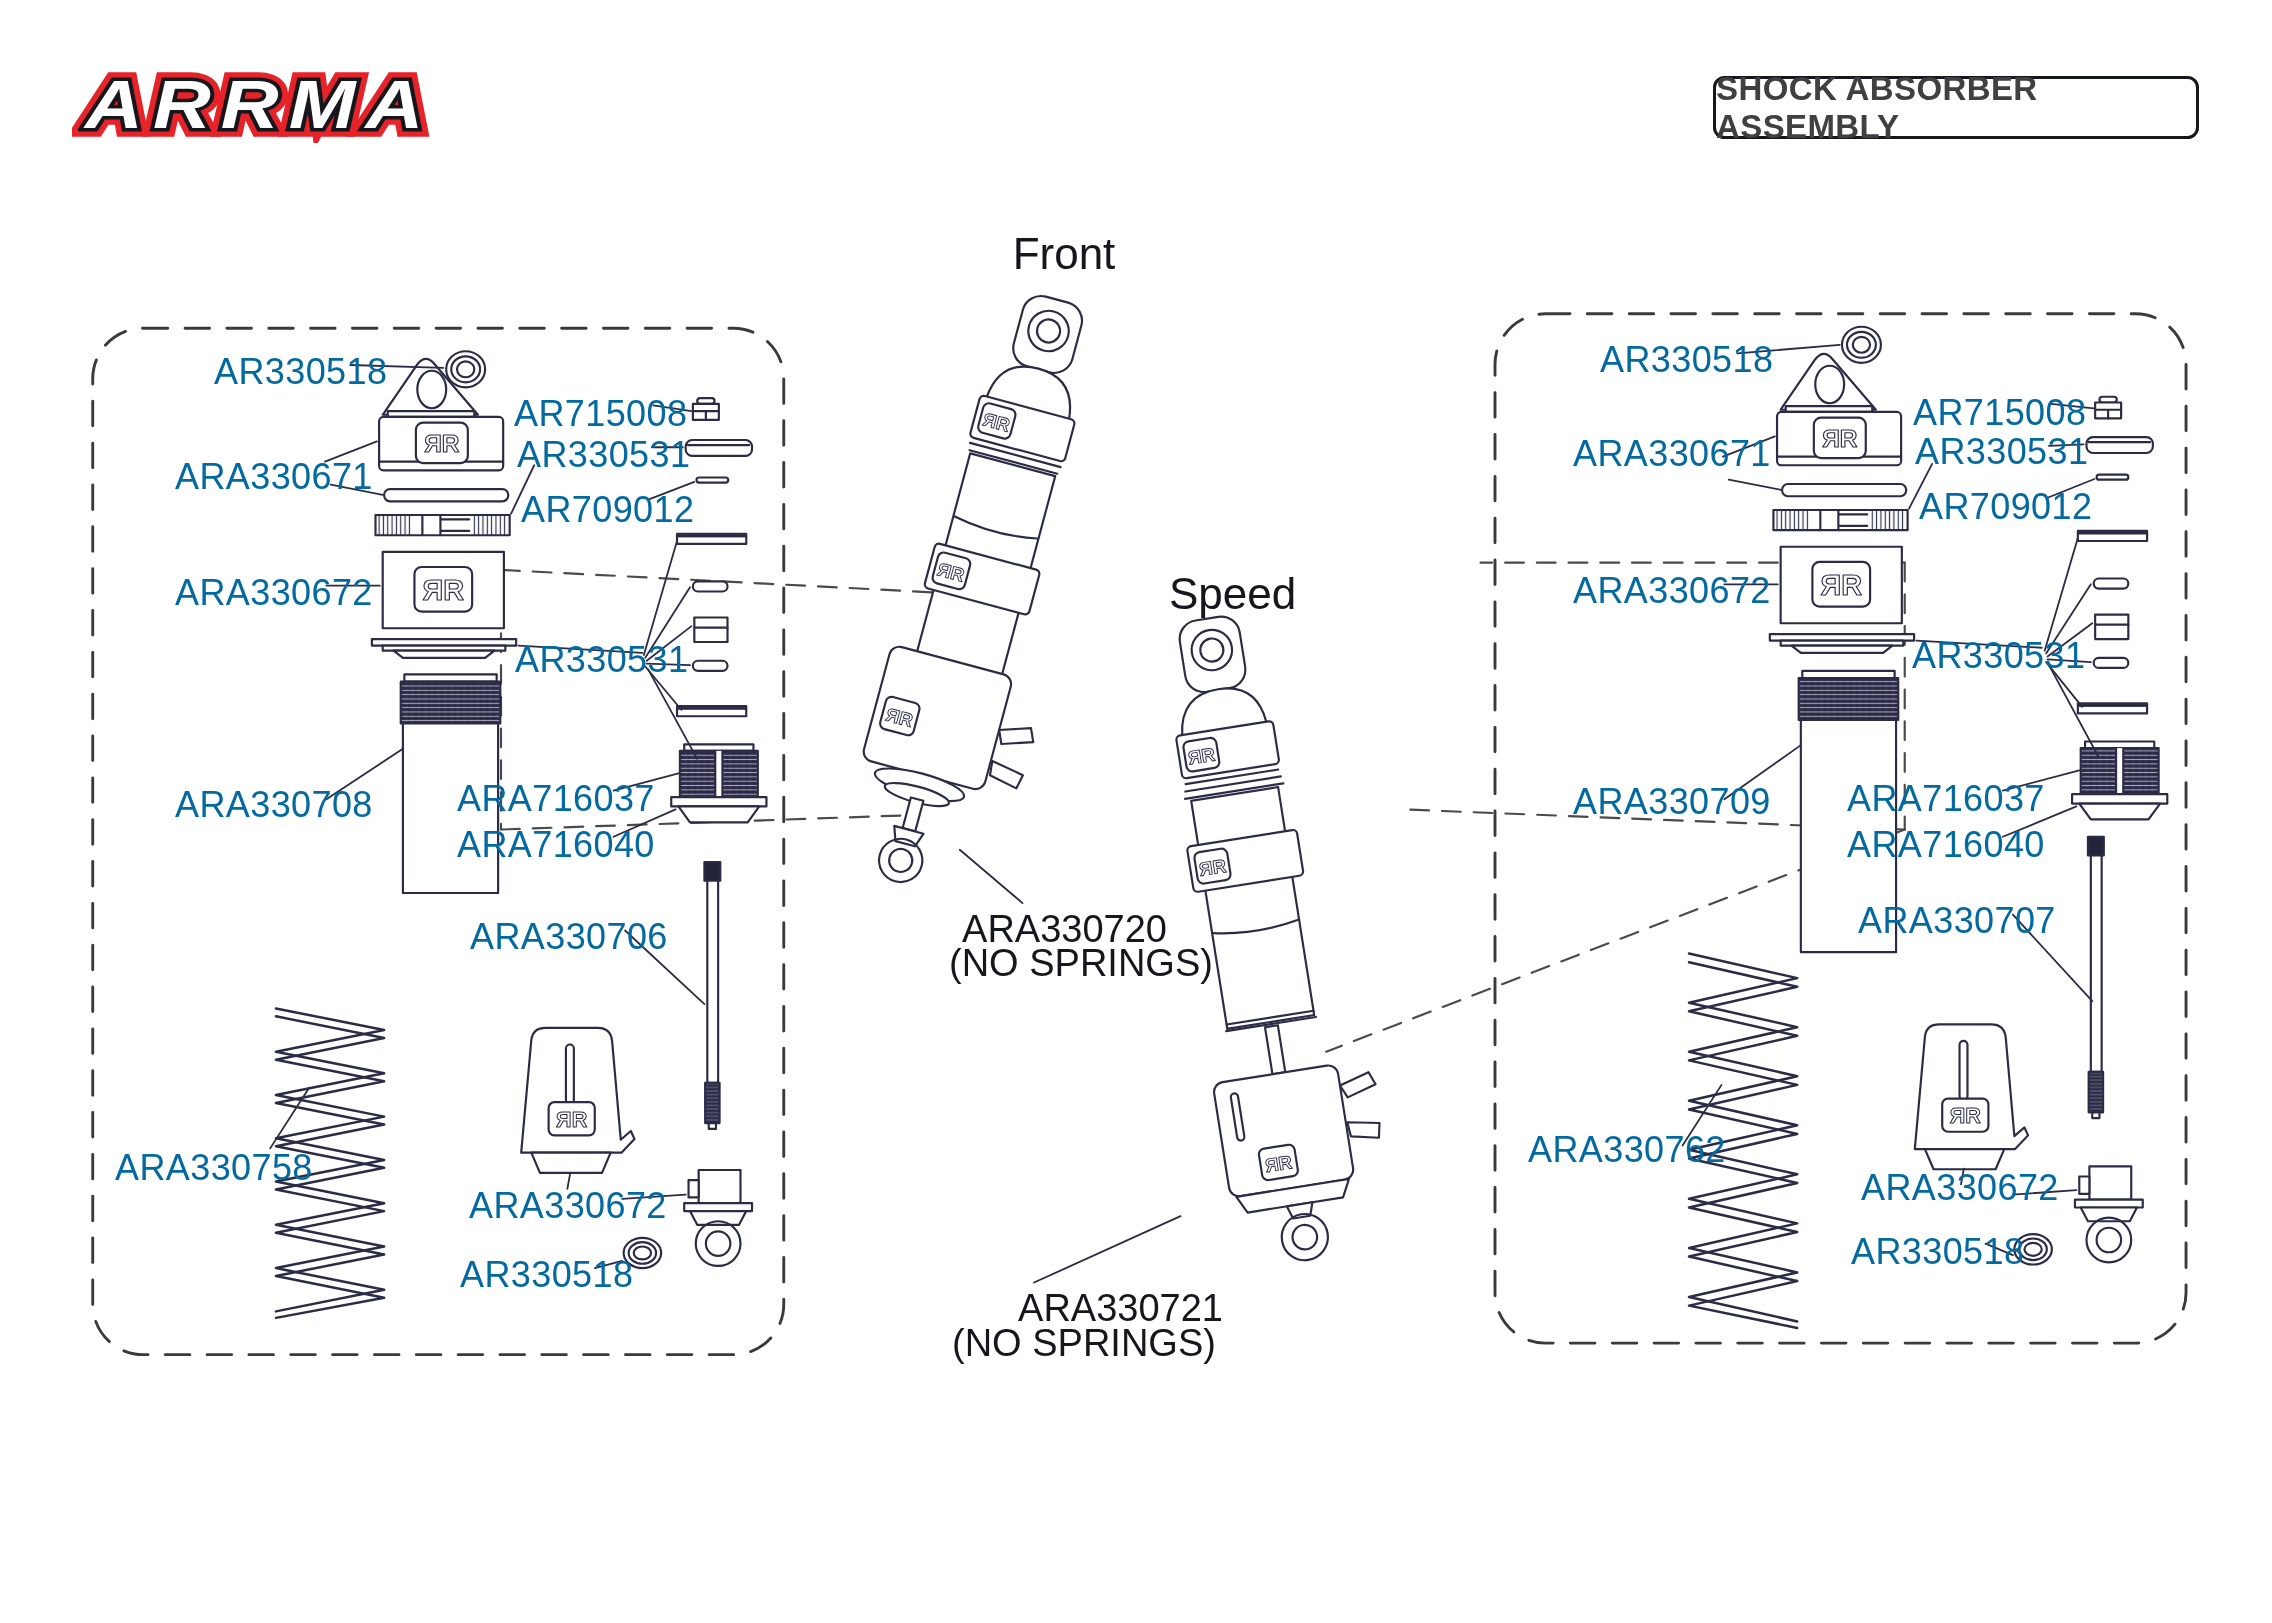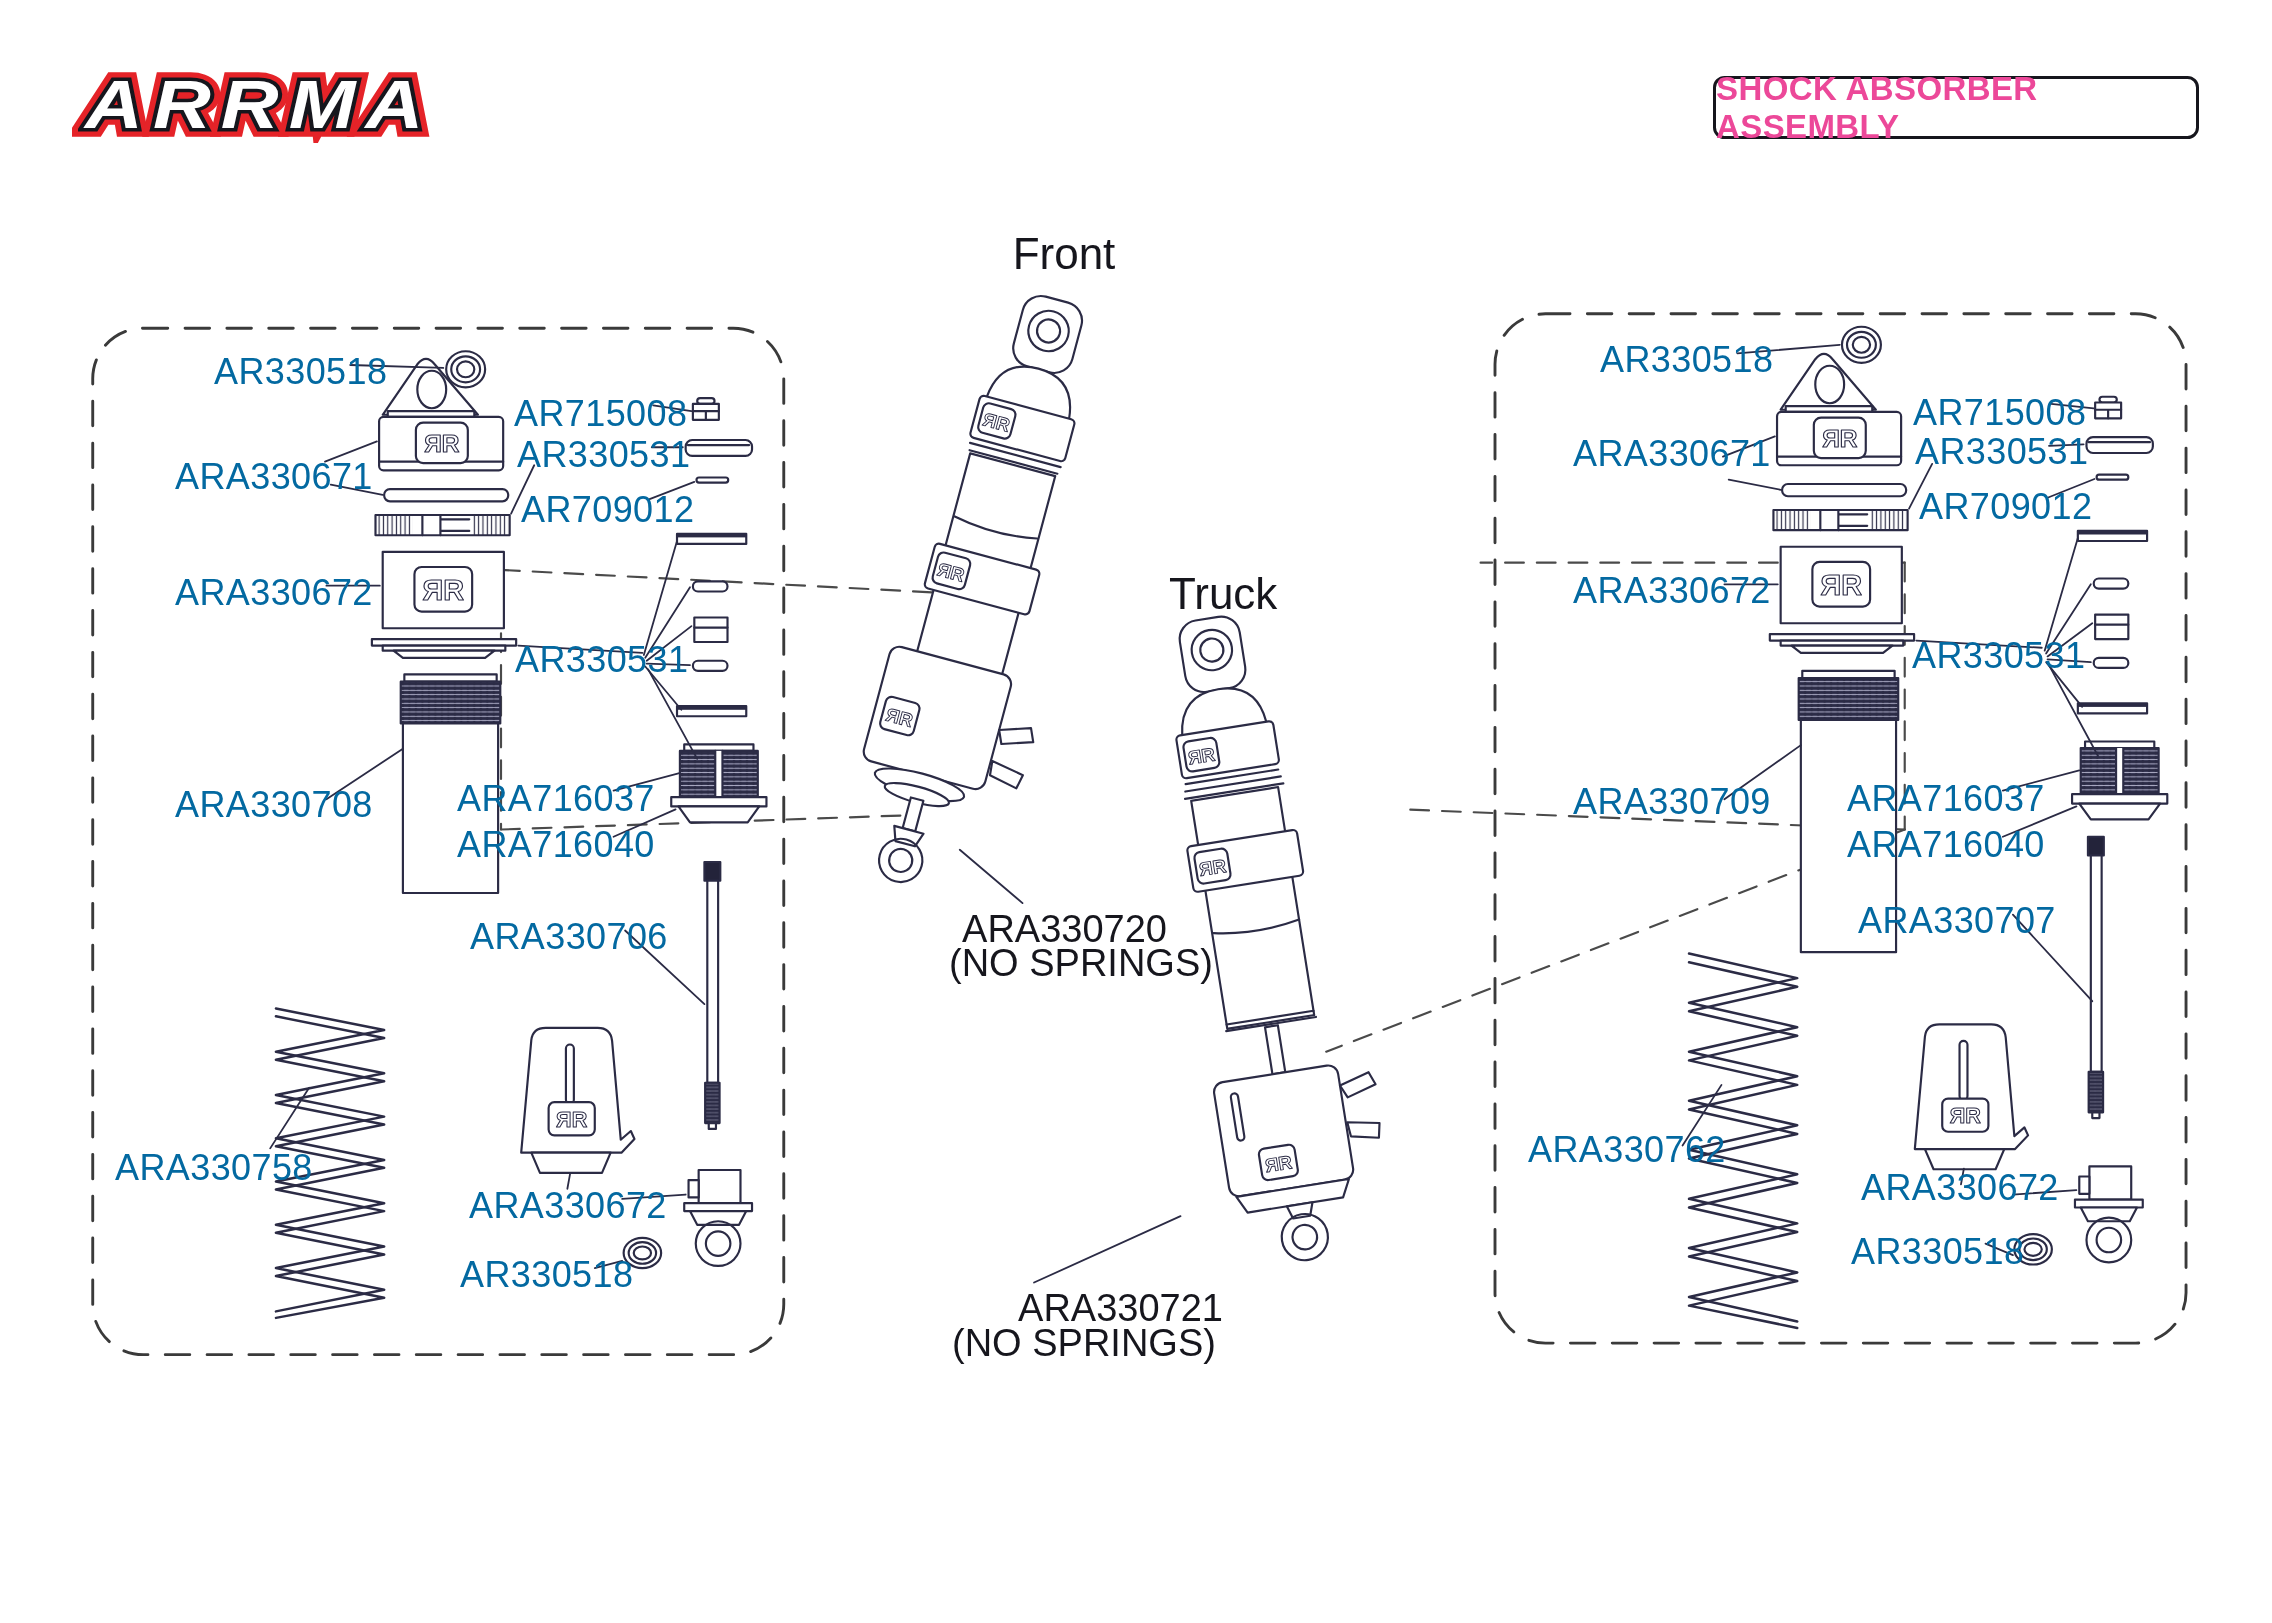--- a/index.html
+++ b/index.html
@@ -17,7 +17,7 @@
   .logo .l-wht{color:#ffffff;-webkit-text-stroke:0px;}
   .titlebox{position:absolute;left:1713px;top:76px;width:486px;height:63px;border:3.6px solid #16161d;
      border-radius:11.5px;display:flex;align-items:center;justify-content:center;background:#fff;box-sizing:border-box;}
-  .titlebox span{font-size:33px;font-weight:bold;color:#ec4899;letter-spacing:0.4px;}
+  .titlebox span{font-size:33px;font-weight:bold;color:#404040;letter-spacing:0.4px;}
   
   .badge{position:absolute;left:87px;top:1519px;width:551px;height:61px;background:#171717;border-radius:16px;
      display:flex;align-items:center;justify-content:center;}

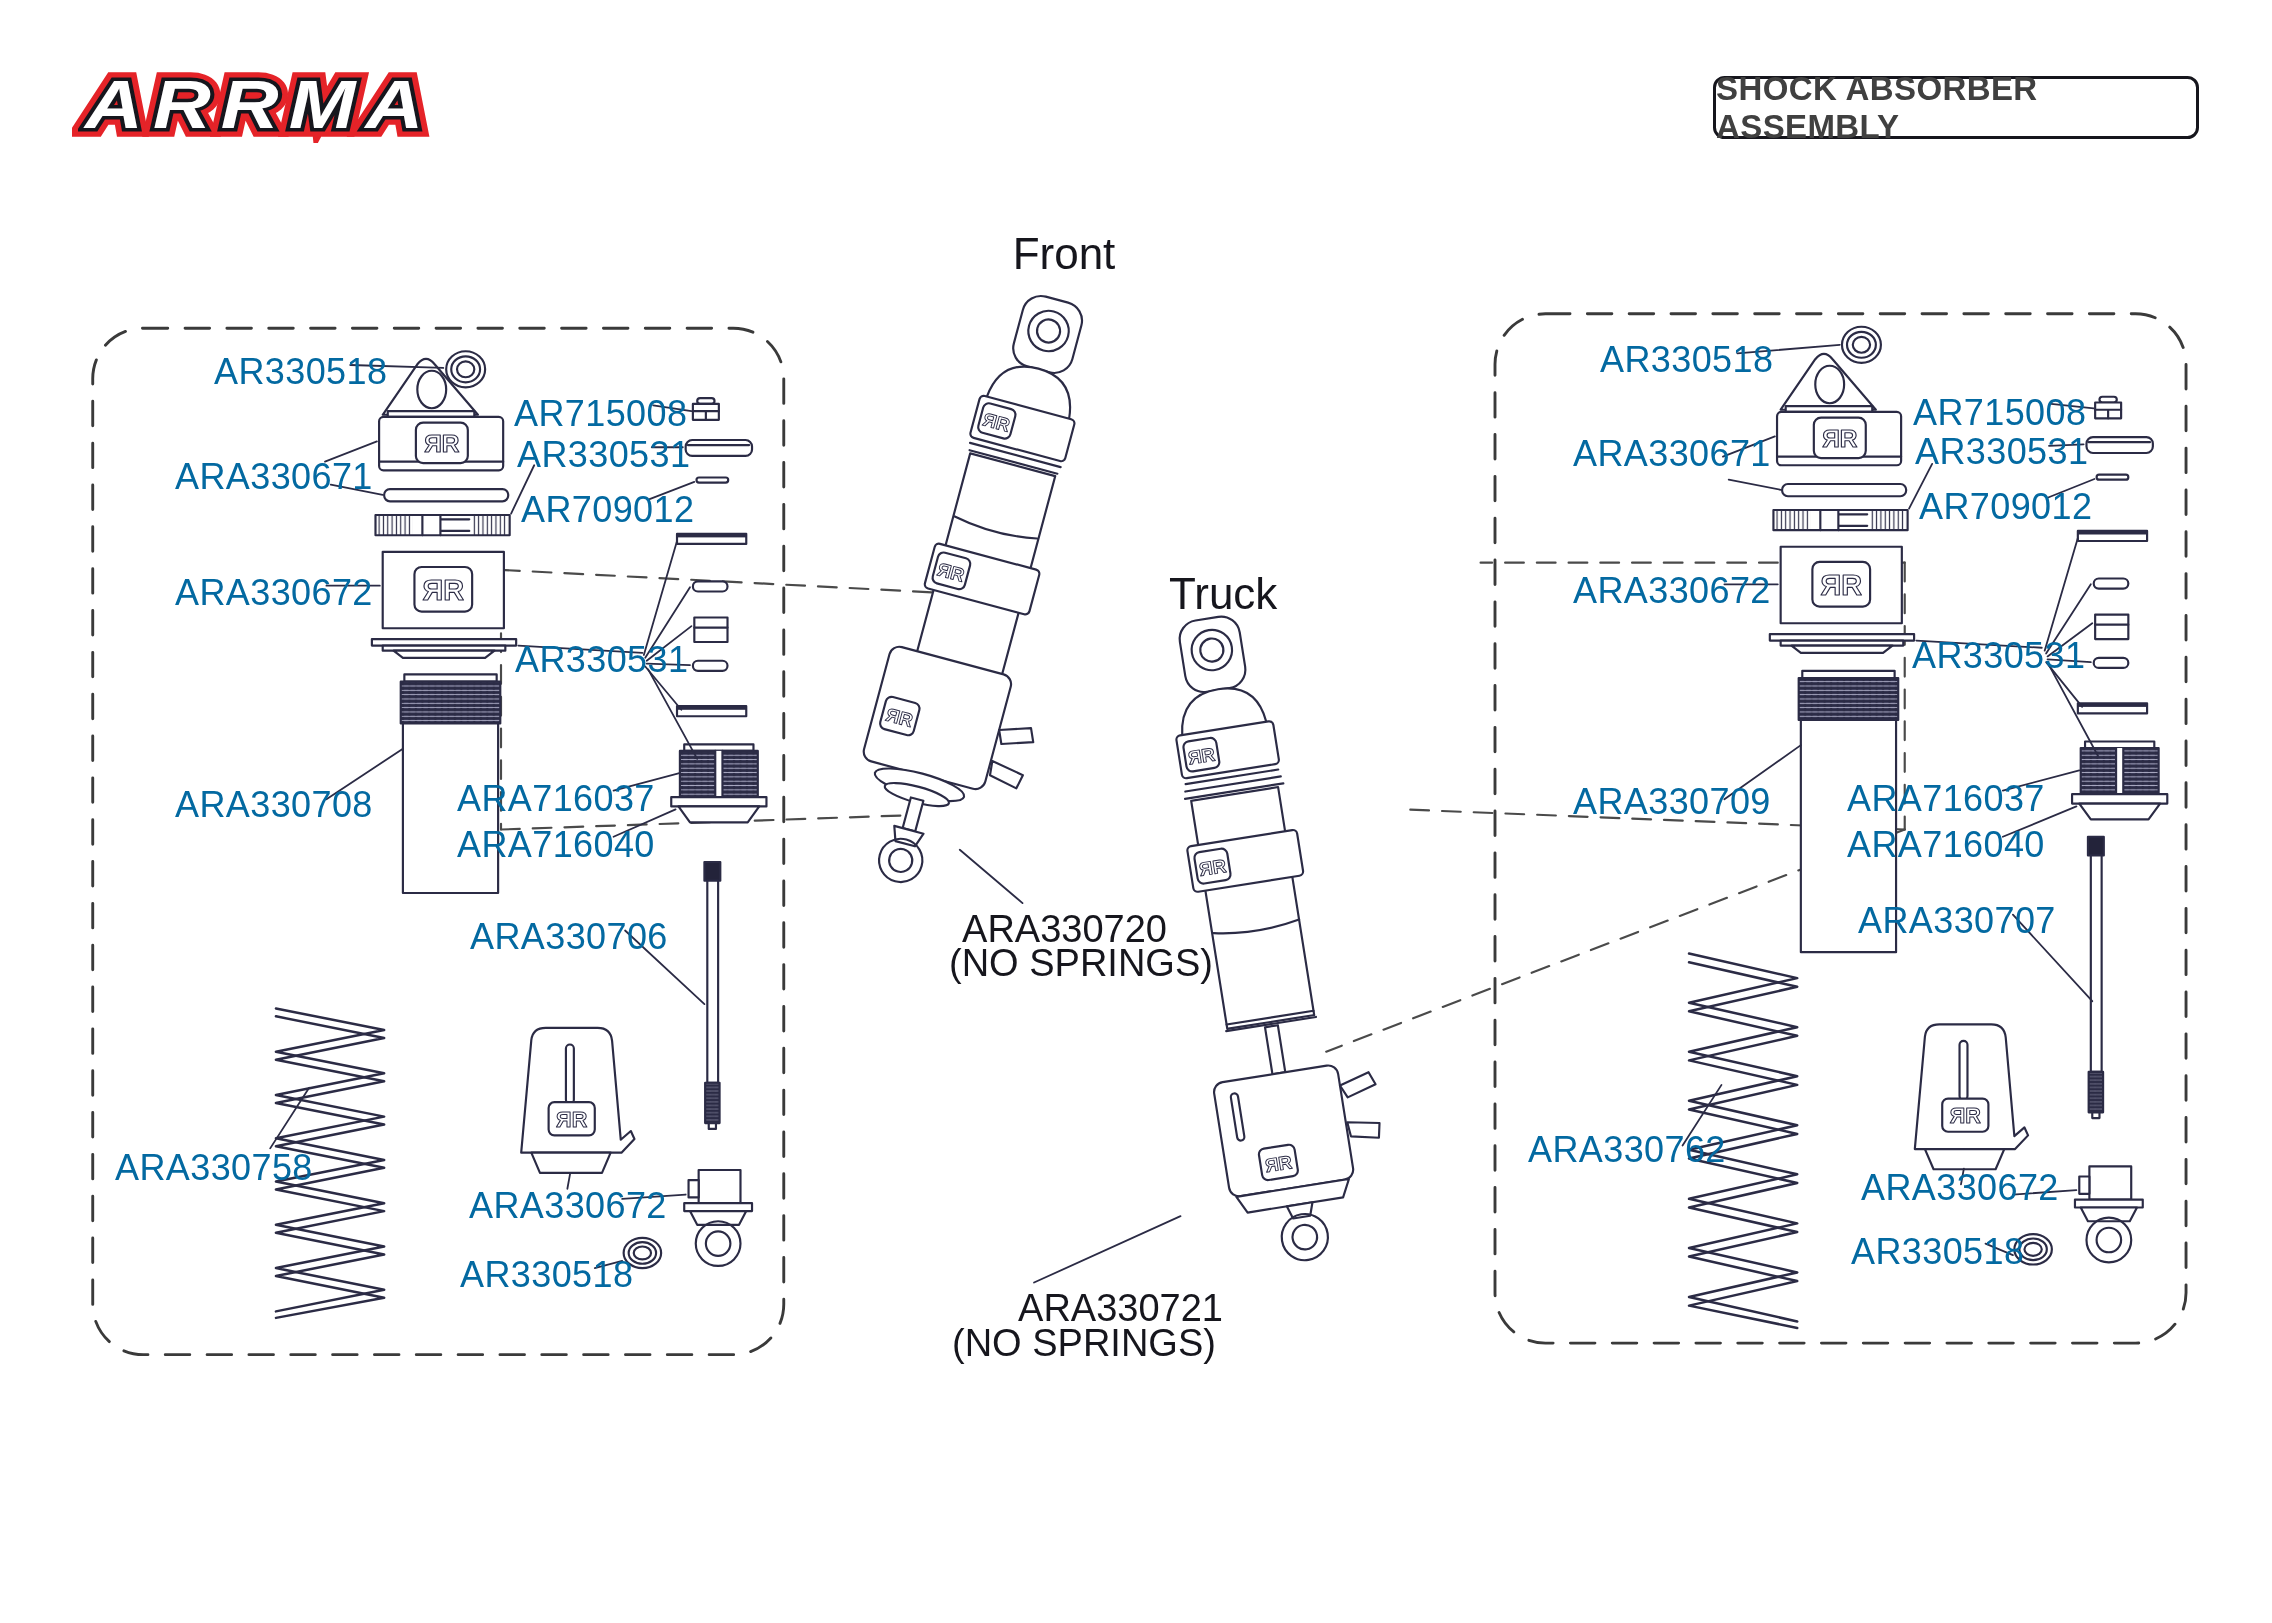--- a/index.html
+++ b/index.html
@@ -410,7 +410,7 @@
   <div class="plabel" style="left:1851px;top:1231px;">AR330518</div>
 
   <div class="clabel big" style="left:1010px;top:229px;width:108px;">Front</div>
-  <div class="clabel big" style="left:1169px;top:569px;width:108px;">Truck</div>
+  <div class="clabel big" style="left:1169px;top:569px;width:108px;">Speed</div>
   <div class="clabel" style="left:960px;top:908px;width:209px;">ARA330720</div>
   <div class="clabel" style="left:949px;top:942px;width:231px;">(NO SPRINGS)</div>
   <div class="clabel" style="left:1016px;top:1287px;width:209px;">ARA330721</div>

